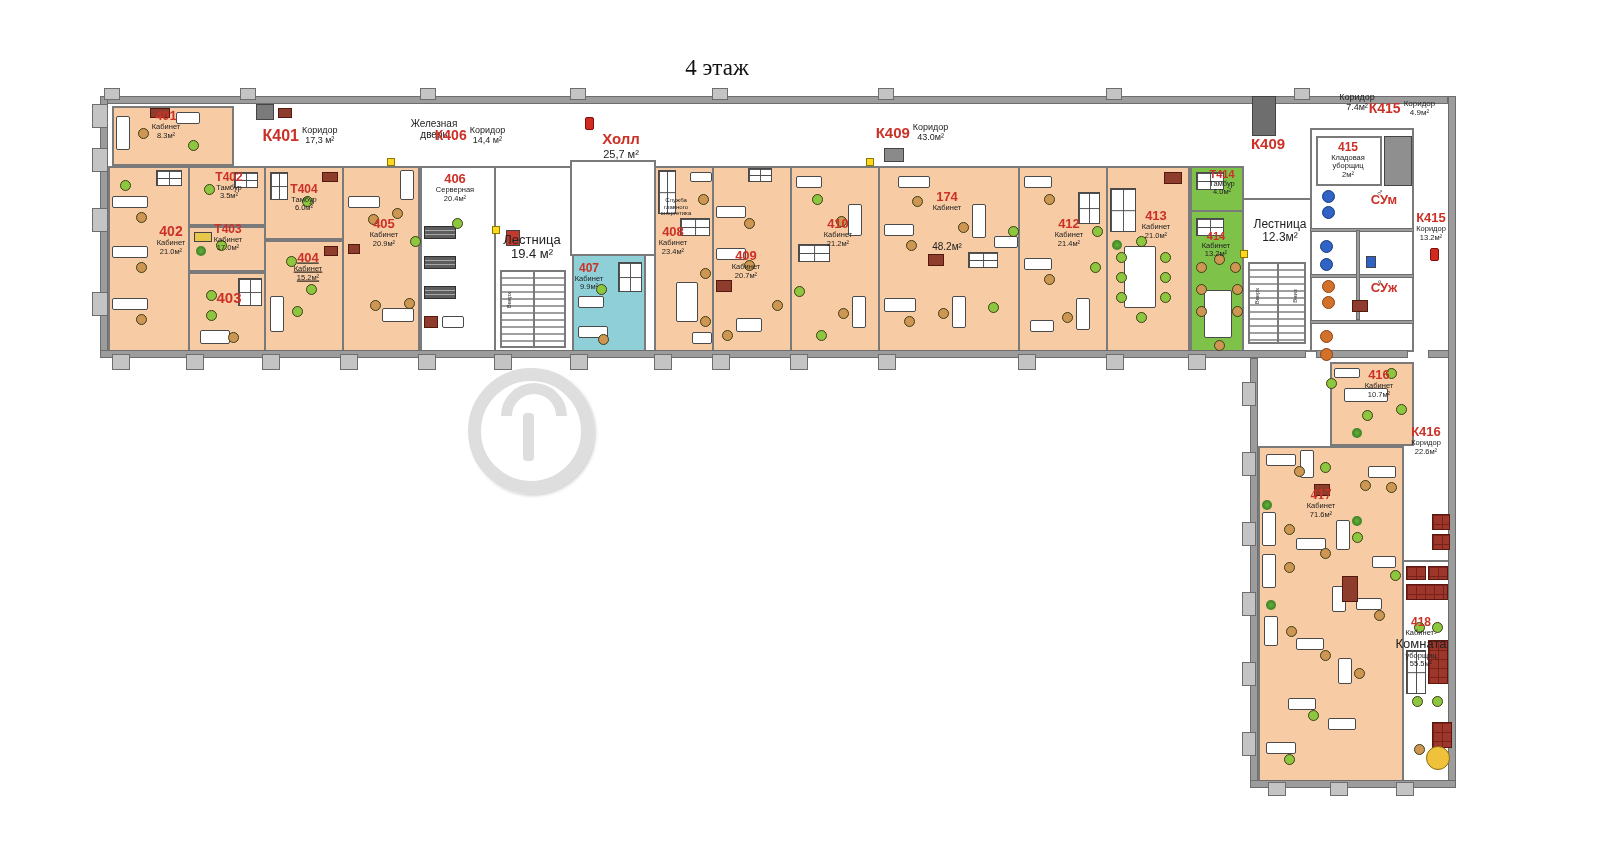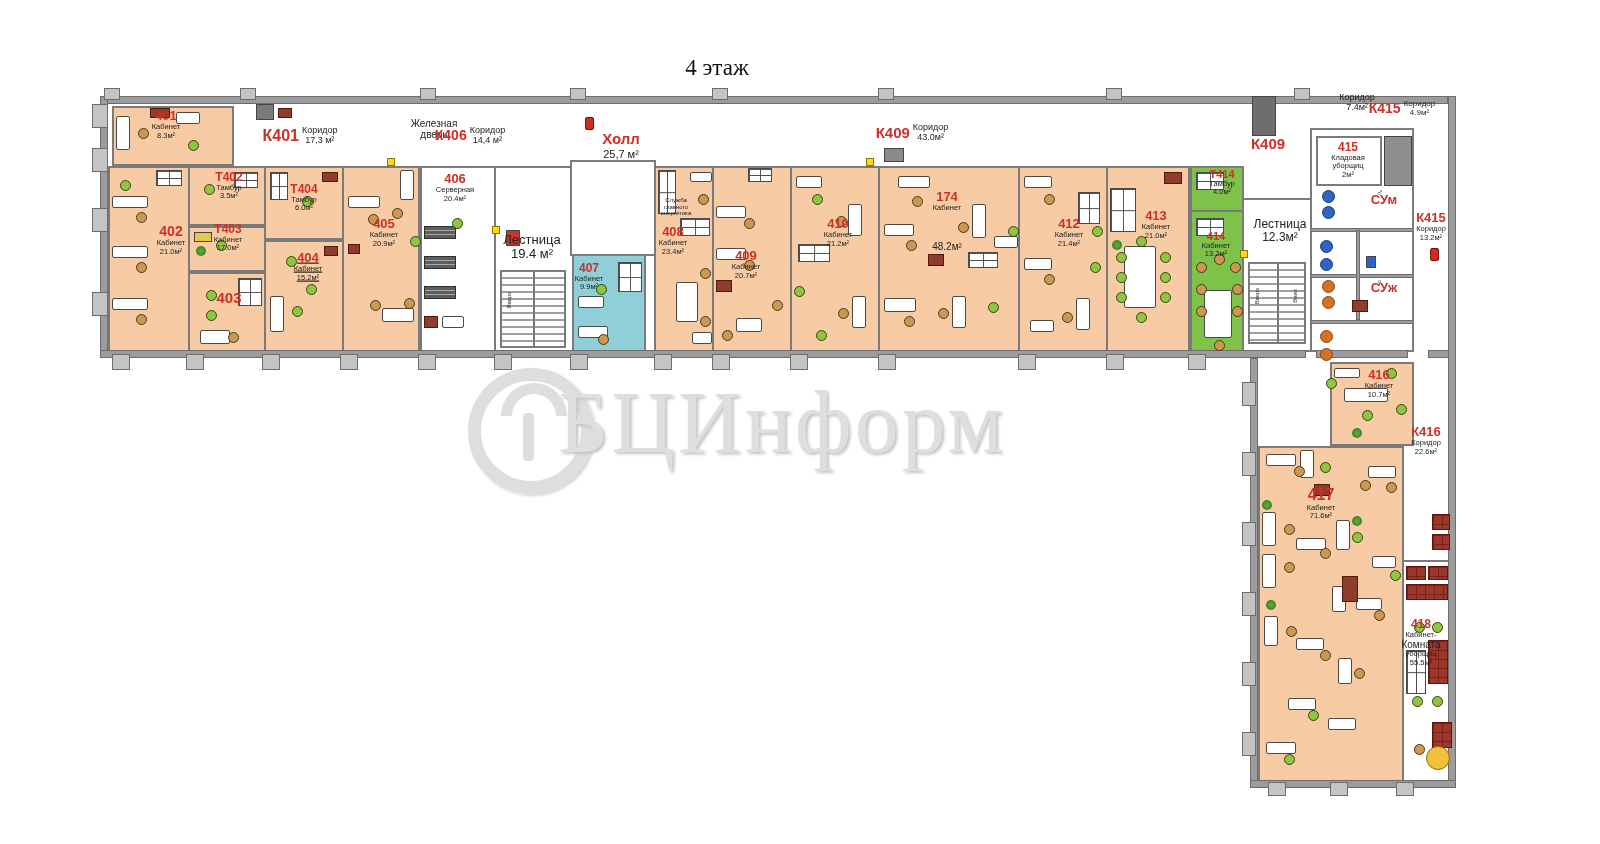--- a/index.html
+++ b/index.html
@@ -61,7 +61,6 @@
       <div class="hook"></div>
       <div class="tail"></div>
     </div>
-  <div id="wm-text">БЦИнформ</div>
 <div class="room peach" style="left: 112px; top: 106px; width: 122px; height: 60px;"></div>
     <div class="room peach" style="left: 108px; top: 166px; width: 82px; height: 186px;"></div>
     <div class="room peach" style="left: 188px; top: 166px; width: 78px; height: 60px;"></div>

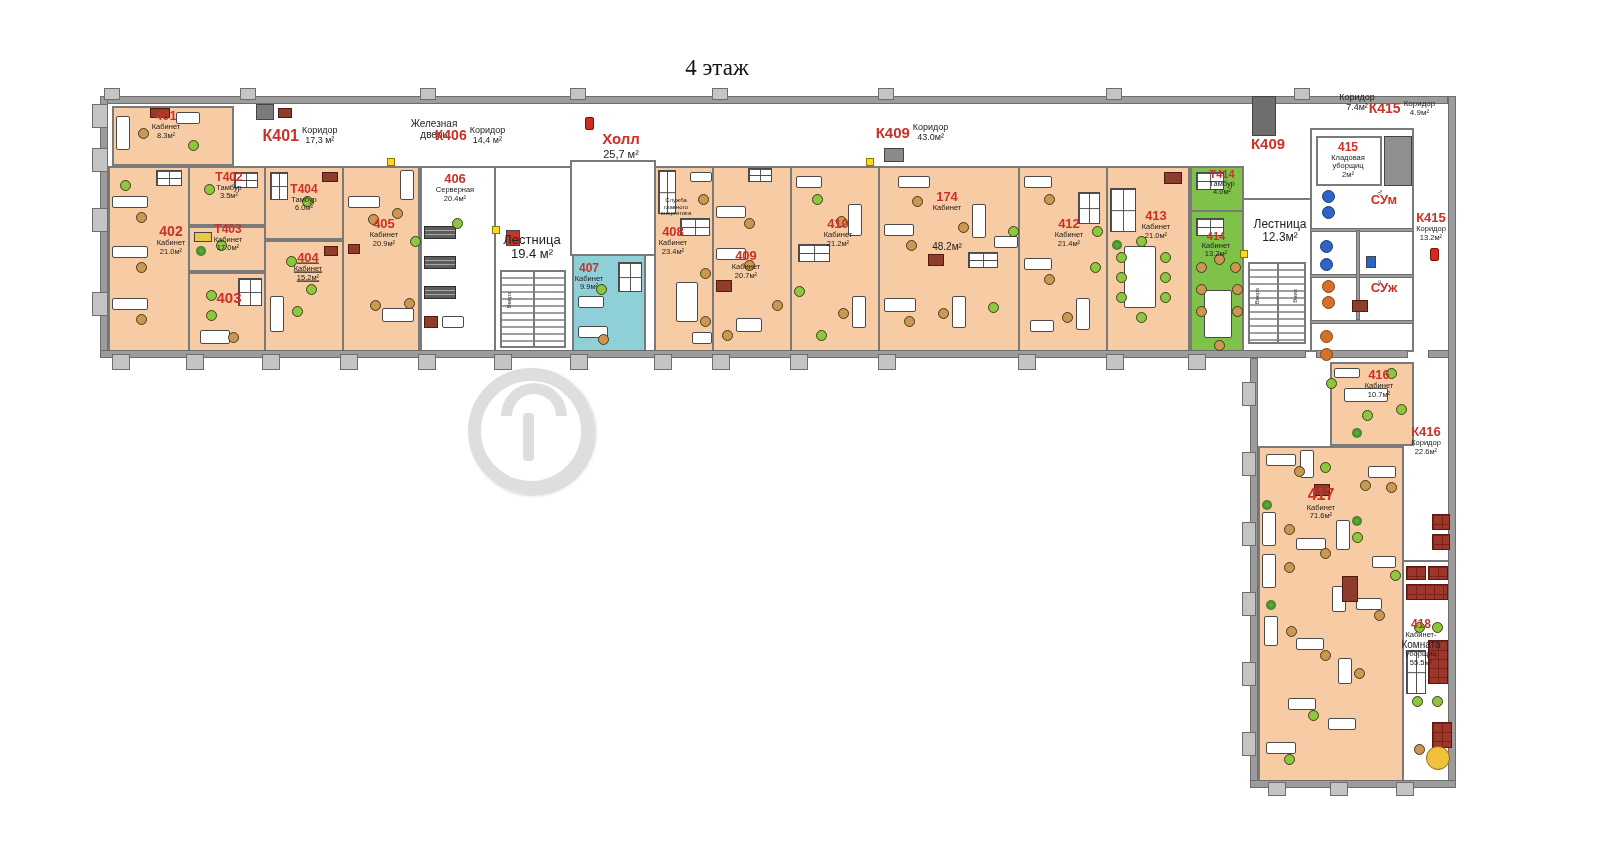--- a/index.html
+++ b/index.html
@@ -514,7 +514,7 @@
       <div class="sub" style="font-size: 7.5px;">22.6м²</div>
     </div>
     <div class="lbl" style="left: 1321px; top: 503px;">
-      <div class="rid" style="font-size: 16px;">417</div>
+      <div class="rid" style="font-size: 14px; font-family: Liberation Serif, serif;">417</div>
       <div class="sub" style="font-size: 7.5px;">Кабинет</div>
       <div class="sub" style="font-size: 7.5px;">71.6м²</div>
     </div>

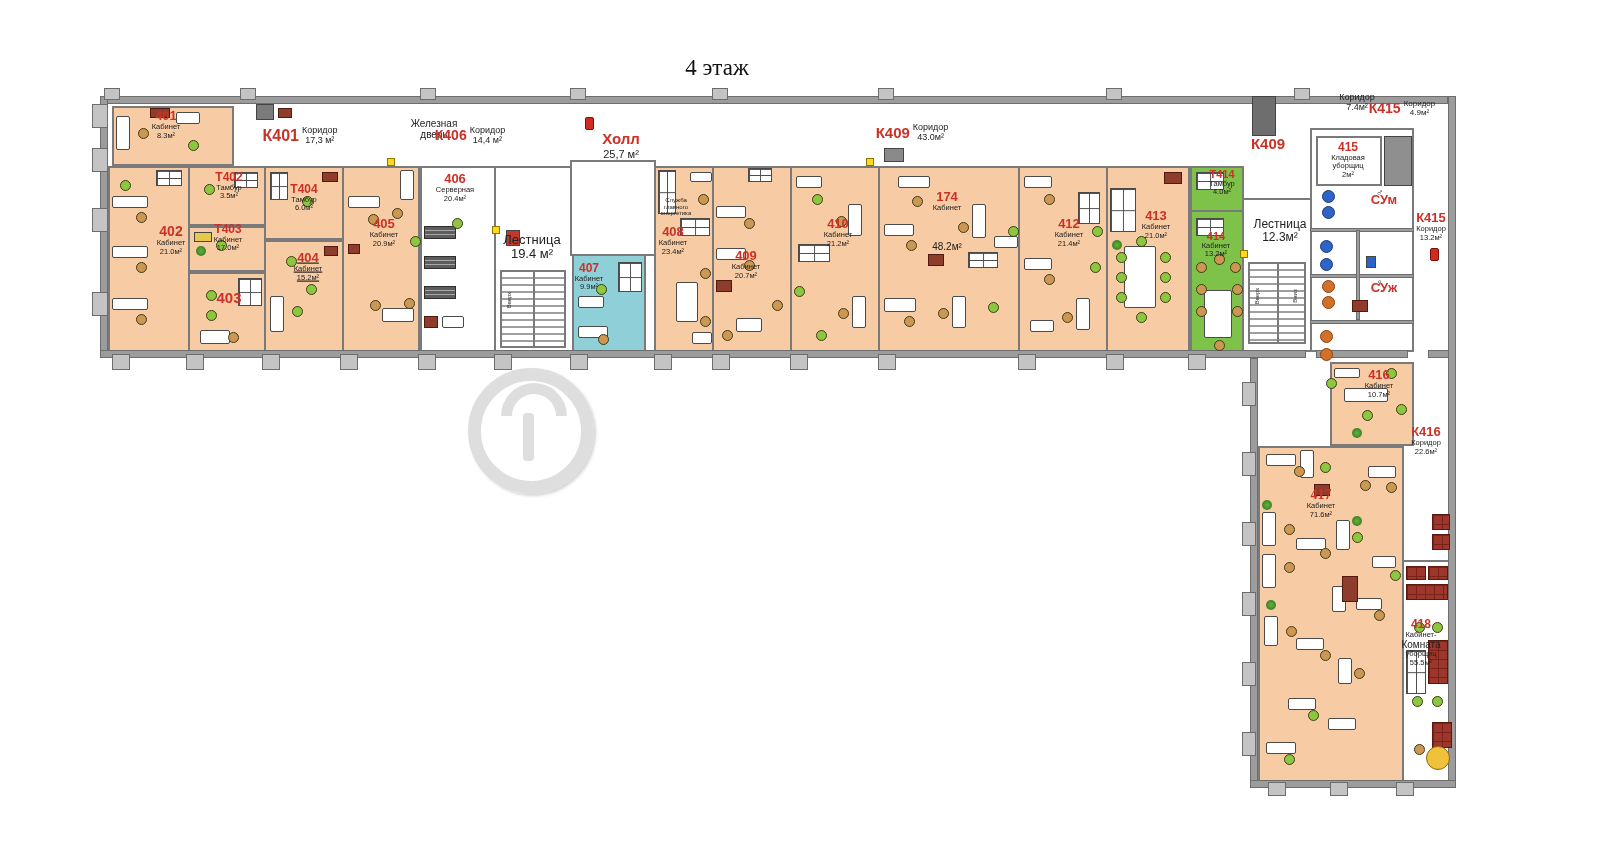--- a/index.html
+++ b/index.html
@@ -521,7 +521,7 @@
     <div class="lbl" style="left: 1421px; top: 642px;">
       <div class="rid" style="font-size: 12px;">418</div>
       <div class="sub" style="font-size: 7.5px;">Кабинет-</div>
-      <div class="sub" style="font-size: 10px;">Комната</div>
+      <div class="sub" style="font-size: 13px;">Комната</div>
       <div class="sub" style="font-size: 7.5px;">уборщиц</div>
       <div class="sub" style="font-size: 7.5px;">55.5м²</div>
     </div>

